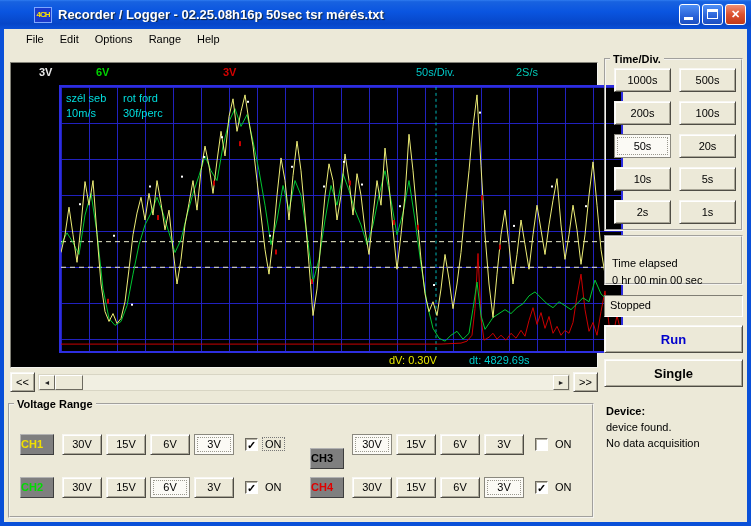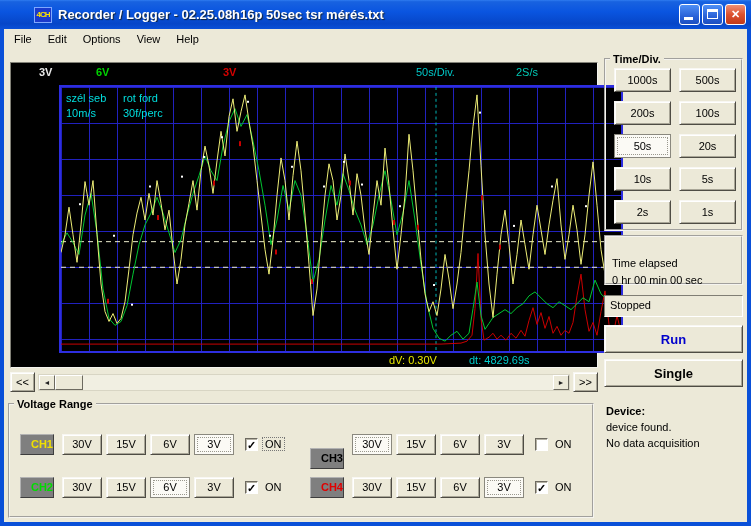--- a/index.html
+++ b/index.html
@@ -22,7 +22,7 @@
   .glyph-max{position:absolute;left:4px;top:4px;width:11px;height:10px;border:1px solid #fff;border-top-width:3px;}
   
   .client{position:absolute;left:4px;top:29px;width:743px;height:493px;background:#ECE9D8;}
-  .menubar{position:absolute;left:0;top:0;width:697px;height:20px;display:flex;align-items:center;padding-left:2px;}
+  .menubar{position:absolute;left:0;top:0;width:697px;height:20px;display:flex;align-items:center;padding-left:14px;}
   .menu-item{font-size:11px;color:#000;padding:2px 8px;}
   
   .scope{position:absolute;left:6px;top:33px;width:588px;height:306px;background:#000;

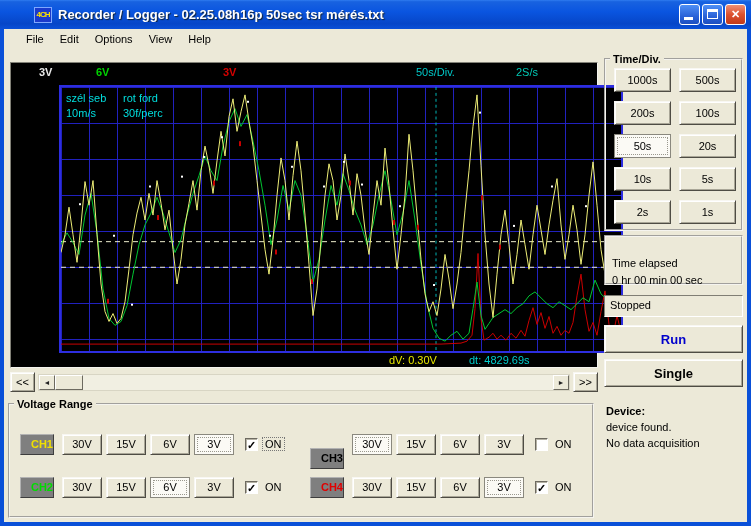--- a/index.html
+++ b/index.html
@@ -102,7 +102,7 @@
         <span class="menu-item">File</span>
         <span class="menu-item">Edit</span>
         <span class="menu-item">Options</span>
-        <span class="menu-item">View</span>
+        <span class="menu-item">Range</span>
         <span class="menu-item">Help</span>
       </div>
 

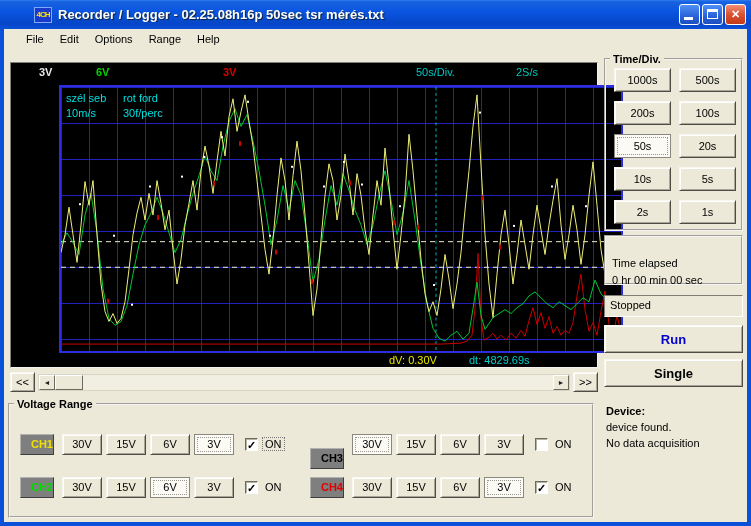--- a/index.html
+++ b/index.html
@@ -69,7 +69,7 @@
   .vr-row{position:absolute;display:flex;align-items:center;height:24px;}
   .r0{left:10px;top:22px;} .r1{left:10px;top:65px;} .r2{left:300px;top:22px;} .r3{left:300px;top:65px;}
   .ch-label{width:34px;height:21px;background:#7f7f7f;border:1px solid;border-color:#b2b2b2 #3d3d3d #3d3d3d #b2b2b2;
-    font-size:11px;font-weight:bold;text-align:right;line-height:19px;margin-right:8px;}
+    font-size:11px;font-weight:bold;text-align:left;line-height:19px;margin-right:8px;}
   .vbtn{width:40px;height:21px;margin-right:4px;padding:0;}
   .cb{width:13px;height:13px;background:#fff;border:1px solid;border-color:#6d6a60 #fff #fff #6d6a60;
     box-shadow:inset 1px 1px 0 #b5b2a4;margin-left:7px;font-size:11px;font-weight:bold;line-height:12px;

